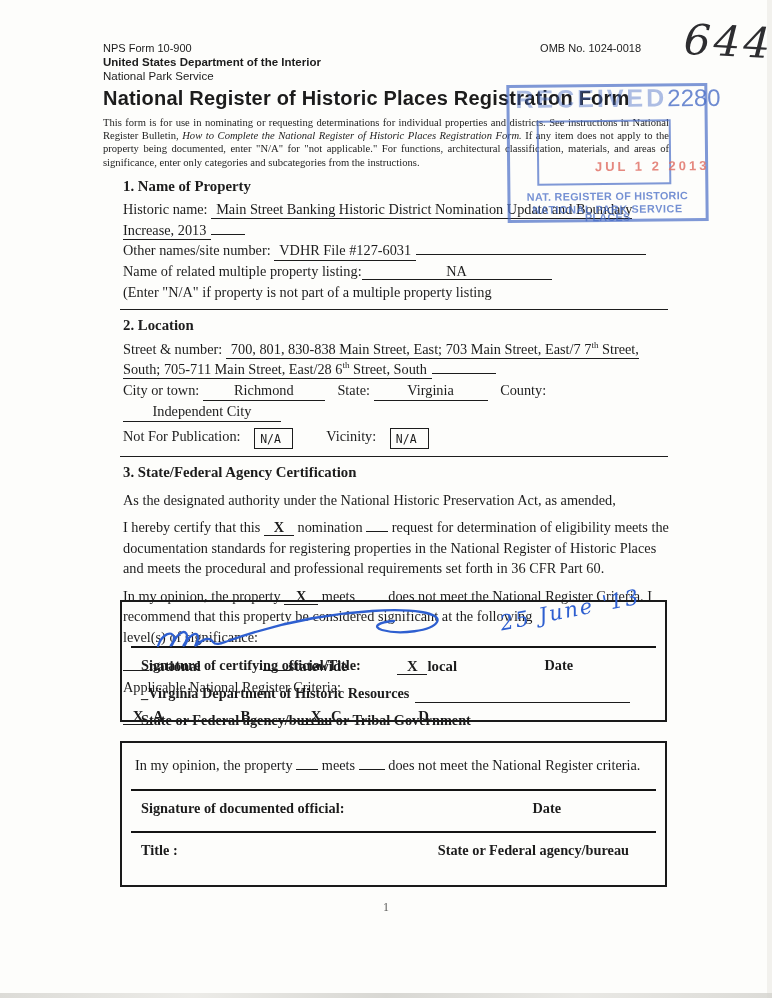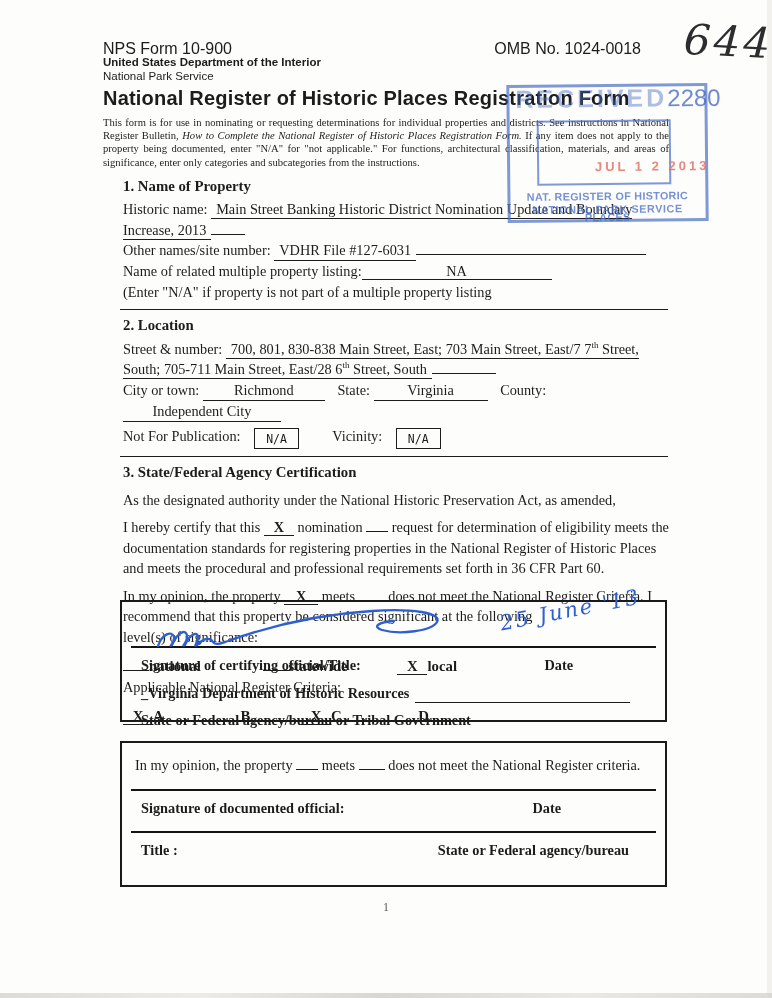--- a/index.html
+++ b/index.html
@@ -12,7 +12,7 @@
   .sans{font-family:"Liberation Sans", sans-serif;}
   .bold{font-weight:bold;}
   .content{position:absolute; left:103px; top:42px; width:566px;}
-  .hdr-row{display:flex; justify-content:flex-start; align-items:flex-start; font-size:16px; line-height:13px;}
+  .hdr-row{display:flex; justify-content:flex-start; align-items:flex-start; font-size:11px; line-height:13px;}
   .hdr-row .omb{margin-left:auto; margin-right:28px;}
   .dept{font-size:11.5px; line-height:14px;}
   .doc-title{font-size:20px; line-height:24px; font-weight:bold; margin:3px 0 6px 0; letter-spacing:.2px;}

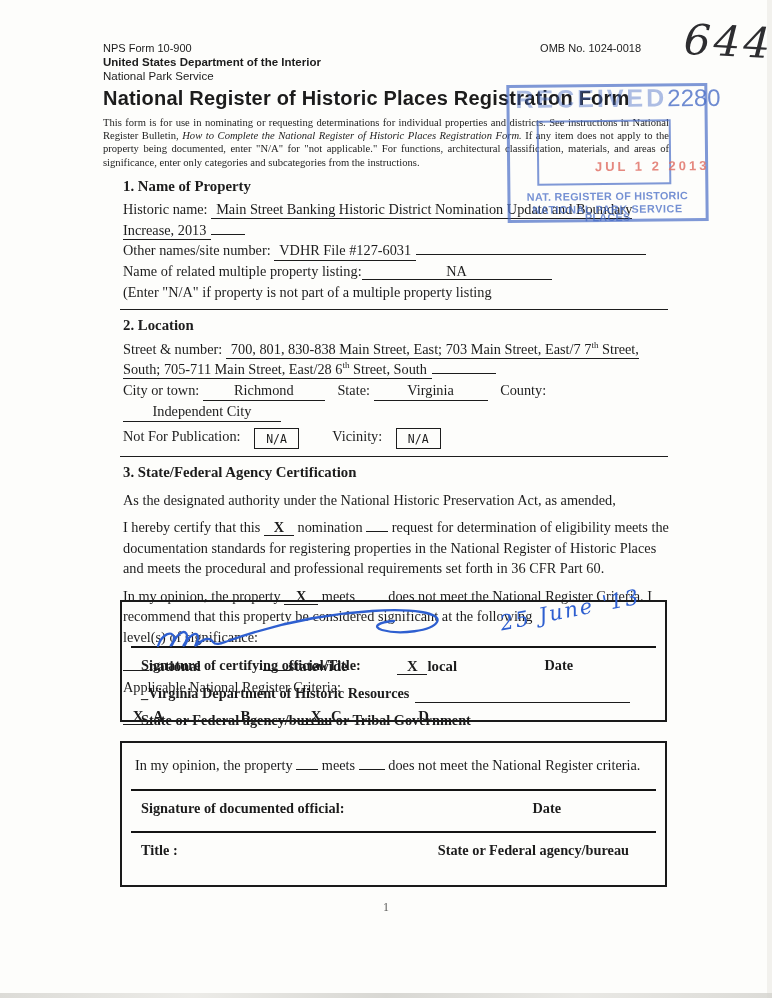--- a/index.html
+++ b/index.html
@@ -27,7 +27,7 @@
   .w22{width:22px;} .w26{width:26px;} .w30{width:30px;} .w34{width:34px;}
   sup{font-size:9px; line-height:0;}
   .nabox{
-    display:inline-block; border:1.6px solid #1d1d1d; padding:3px 11px 2px 11px;
+    display:inline-block; border:1.6px solid #1d1d1d; padding:3px 11px 2px 5px;
     font-family:"DejaVu Sans Mono", monospace; font-size:11.5px; line-height:14px;
     margin:2px 30px 0 10px; vertical-align:middle;
   }

